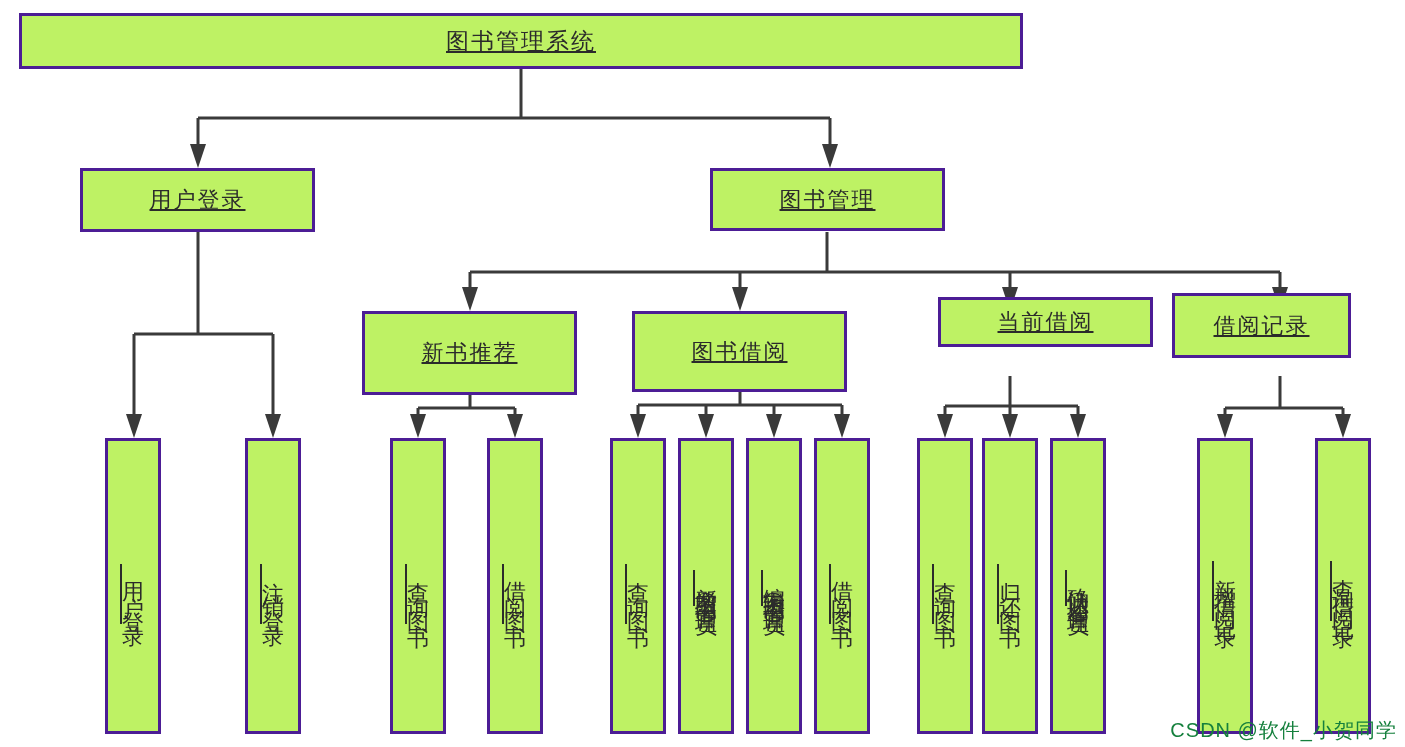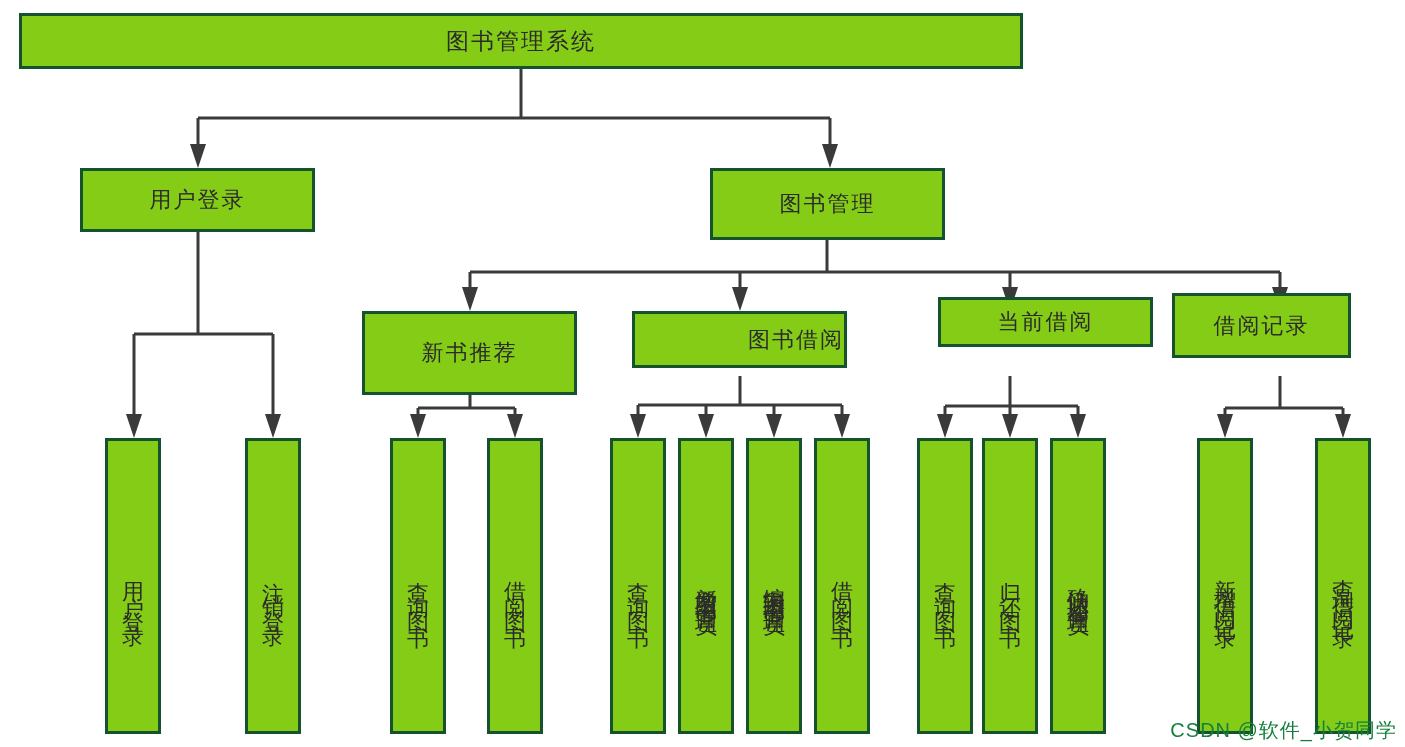--- a/index.html
+++ b/index.html
@@ -9,8 +9,8 @@
   }
   #wires{position:absolute;left:0;top:0;z-index:0;}
   .box{
-    position:absolute;box-sizing:border-box;border:3px solid #14532d;background:#84cc16;
-    display:flex;align-items:center;justify-content:center;z-index:1;
+    position:absolute;box-sizing:border-box;border:3px solid #4c1d95;background:#bef264;
+    display:flex;align-items:center;justify-content:center;z-index:1;text-decoration:underline;
   }
   .hbox{font-size:22px;letter-spacing:2px;}
   .root{font-size:23px;}

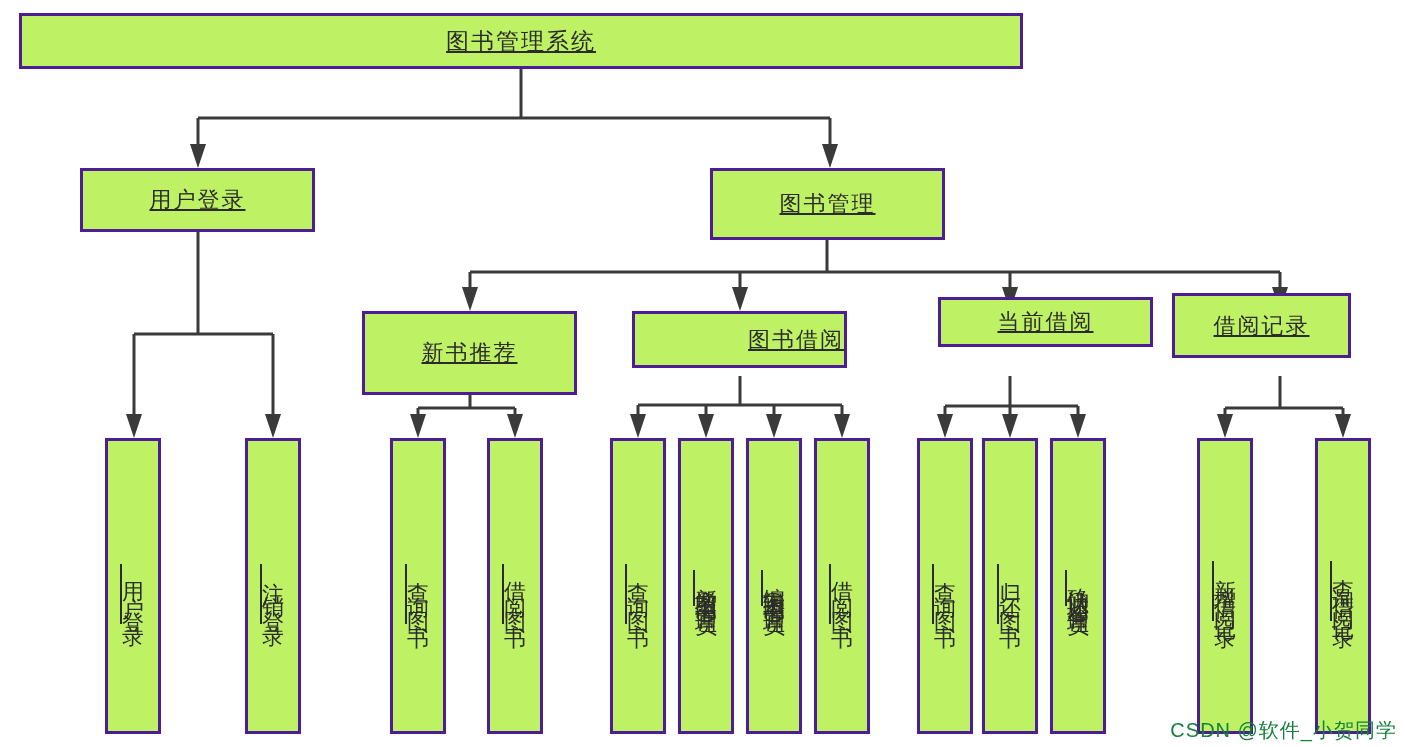--- a/index.html
+++ b/index.html
@@ -78,7 +78,7 @@
   <div class="box hbox" style="left:80px;top:168px;width:235px;height:64px;">
     <span>用户登录</span>
   </div>
-  <div class="box hbox" style="left:710px;top:168px;width:235px;height:72px;">
+  <div class="box hbox" style="left:710px;top:168px;width:235px;height:63px;">
     <span>图书管理</span>
   </div>
 

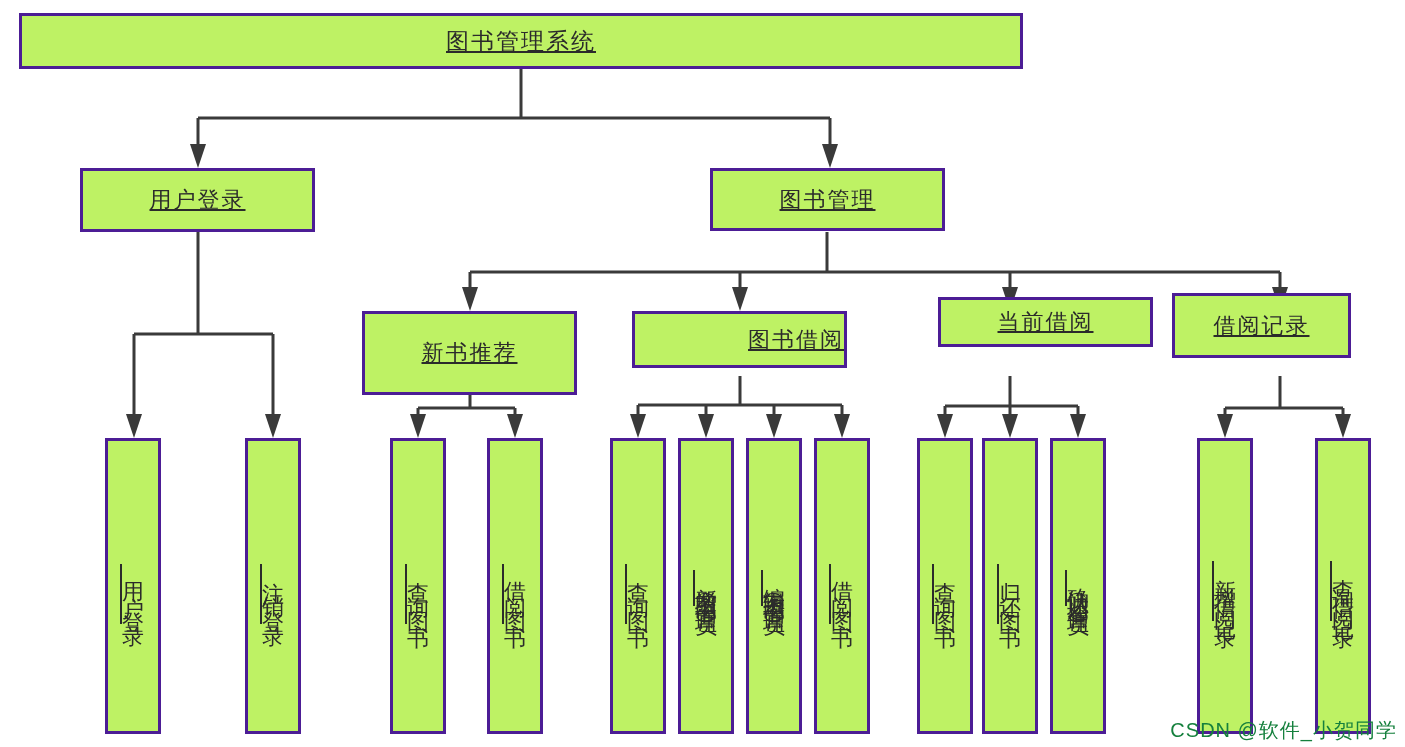--- a/index.html
+++ b/index.html
@@ -85,7 +85,7 @@
   <div class="box hbox" style="left:362px;top:311px;width:215px;height:84px;">
     <span>新书推荐</span>
   </div>
-  <div class="box hbox" style="left:632px;top:311px;width:215px;height:57px;justify-content:flex-end;">
+  <div class="box hbox" style="left:632px;top:311px;width:215px;height:81px;">
     <span>图书借阅</span>
   </div>
   <div class="box hbox" style="left:902px;top:297px;width:215px;height:50px;margin-left:36px;">

